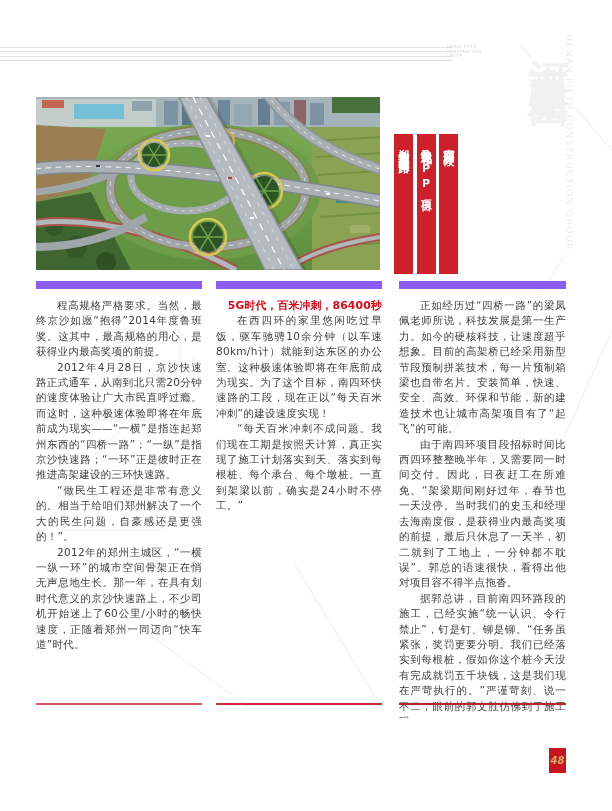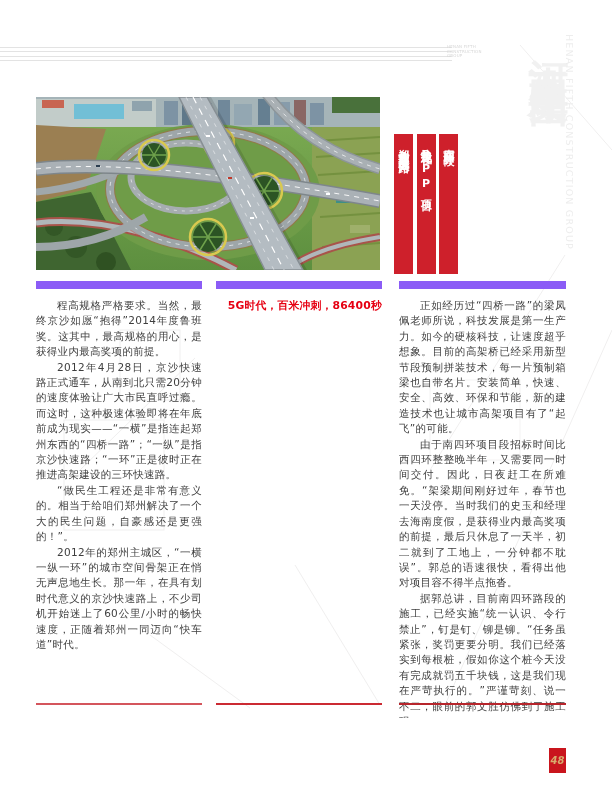--- a/index.html
+++ b/index.html
@@ -214,6 +214,7 @@
 
   <div class="col col-2">
     <h3 class="col-heading">5G时代，百米冲刺，86400秒</h3>
+    <p>在西四环的家里悠闲吃过早饭，驱车驰骋10余分钟（以车速80km/h计）就能到达东区的办公室。这种极速体验即将在年底前成为现实。为了这个目标，南四环快速路的工段，现在正以“每天百米冲刺”的建设速度实现！</p>
   </div>
 
   <div class="col col-3">

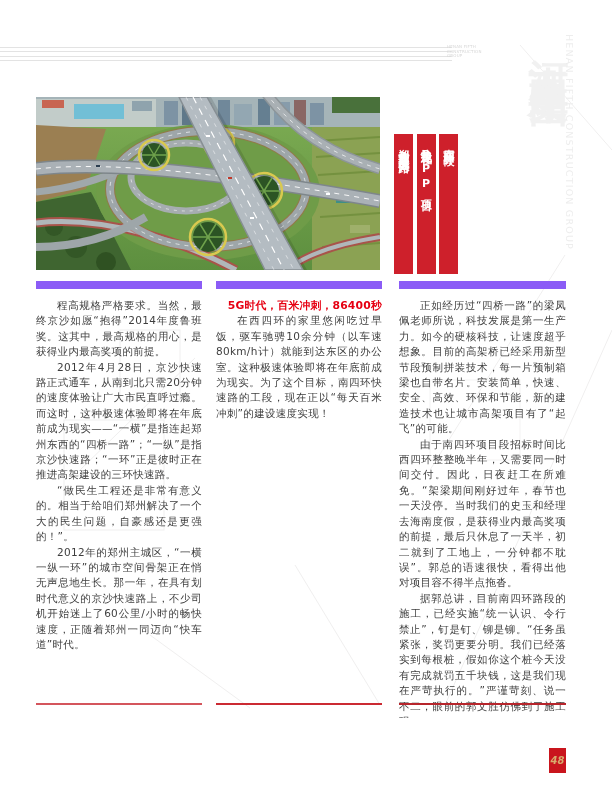--- a/index.html
+++ b/index.html
@@ -215,6 +215,7 @@
   <div class="col col-2">
     <h3 class="col-heading">5G时代，百米冲刺，86400秒</h3>
     <p>在西四环的家里悠闲吃过早饭，驱车驰骋10余分钟（以车速80km/h计）就能到达东区的办公室。这种极速体验即将在年底前成为现实。为了这个目标，南四环快速路的工段，现在正以“每天百米冲刺”的建设速度实现！</p>
+    <p>“每天百米冲刺不成问题。我们现在工期是按照天计算，真正实现了施工计划落实到天、落实到每根桩、每个承台、每个墩桩。一直到架梁以前，确实是24小时不停工。”</p>
   </div>
 
   <div class="col col-3">

